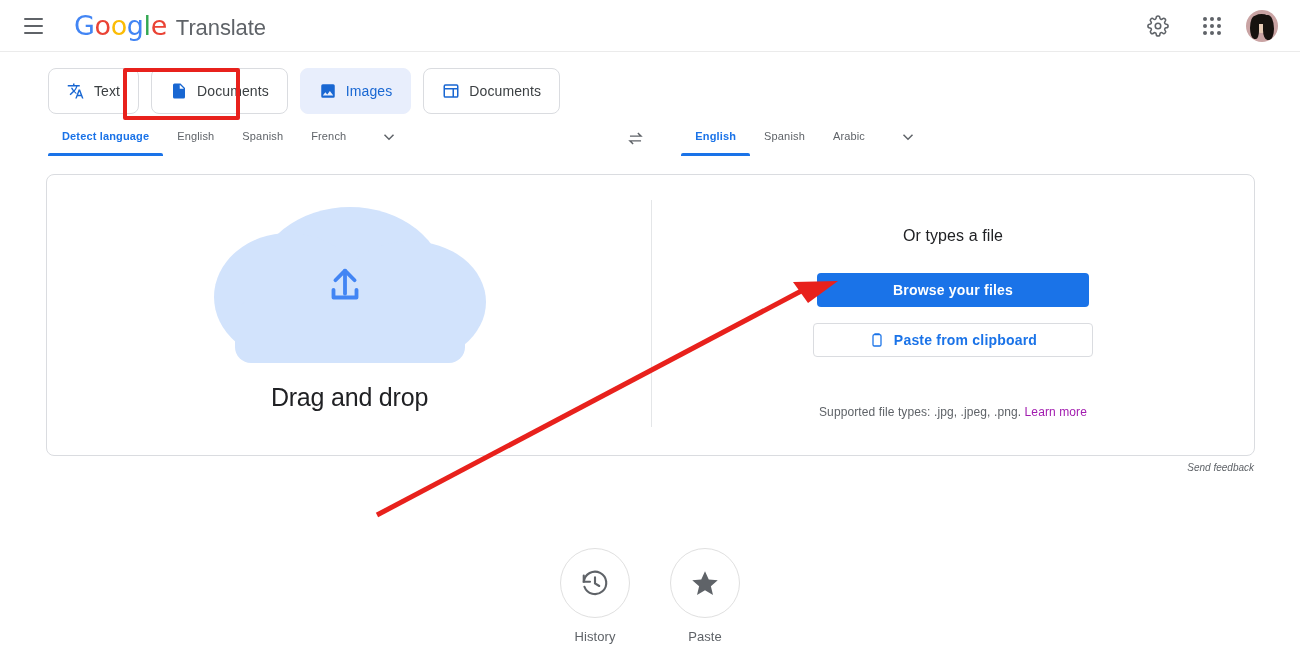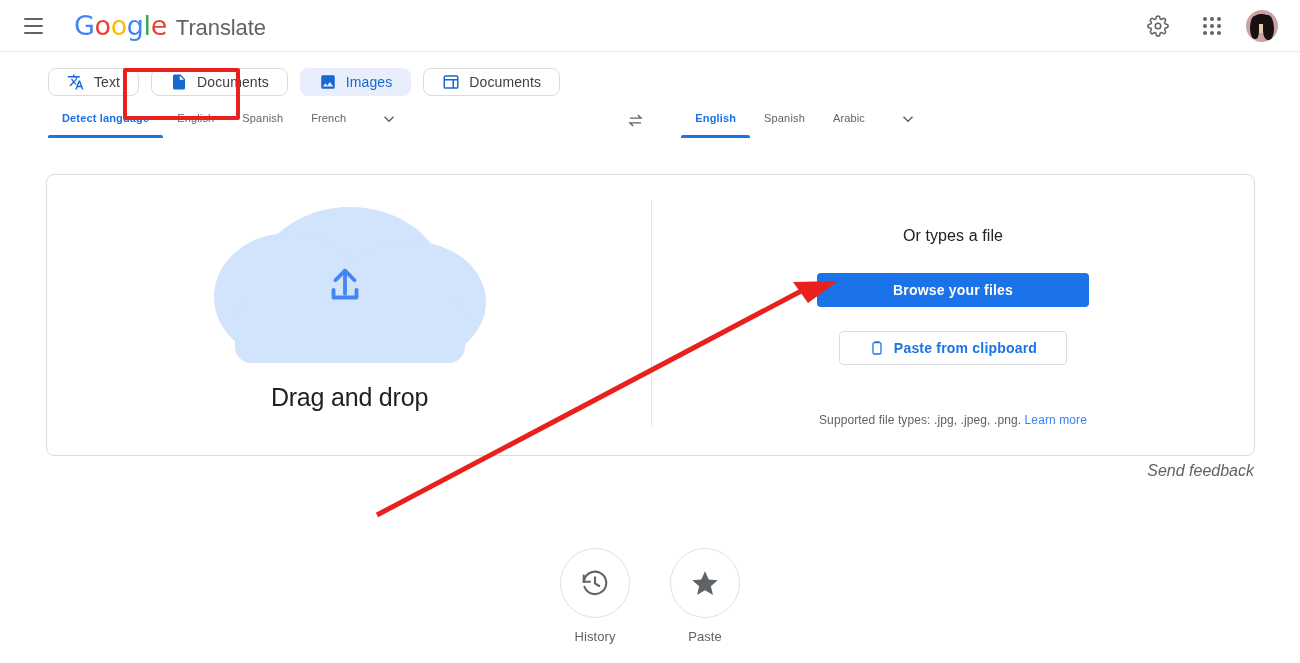--- a/index.html
+++ b/index.html
@@ -152,7 +152,7 @@
     display: flex;
     align-items: center;
     gap: 9px;
-    height: 28px;
+    height: 46px;
     padding: 0 18px;
     border: 1px solid #dadce0;
     border-radius: 8px;

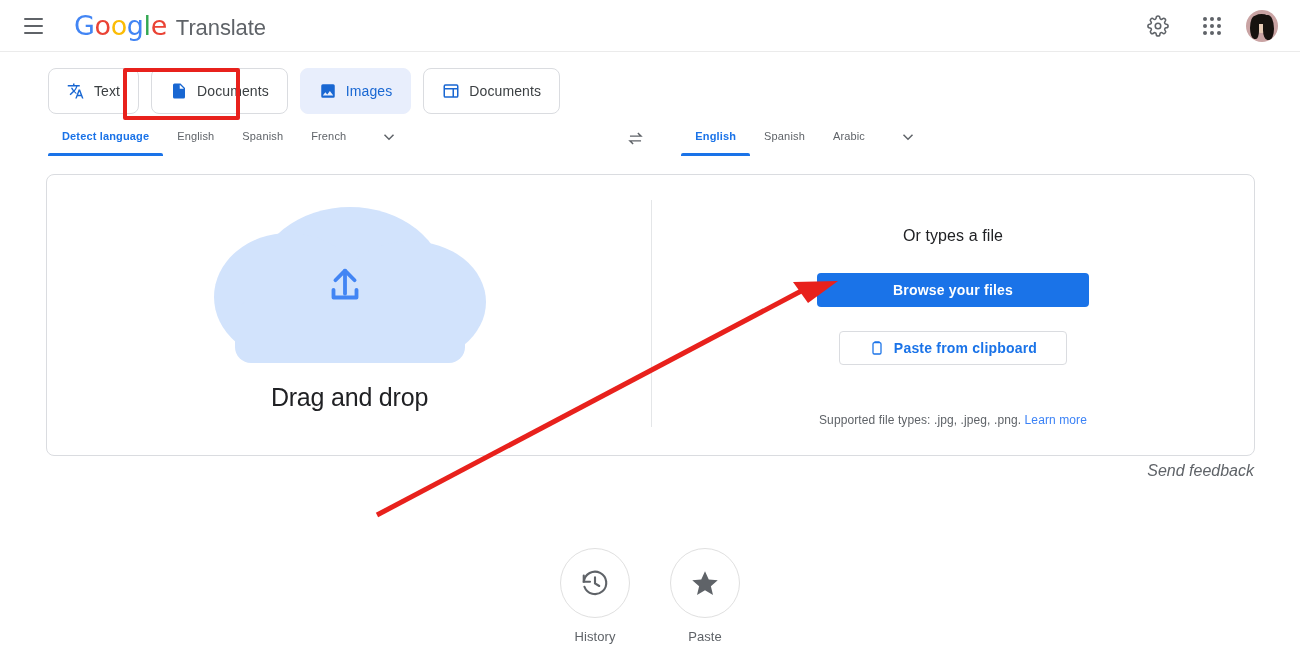--- a/index.html
+++ b/index.html
@@ -305,7 +305,7 @@
     letter-spacing: 0.2px;
   }
   .paste-btn {
-    width: 228px;
+    width: 280px;
     height: 34px;
     background: #fff;
     color: #1a73e8;
@@ -314,7 +314,7 @@
     font-size: 14px;
     font-weight: bold;
     cursor: pointer;
-    margin-top: 24px;
+    margin-top: 16px;
     display: flex;
     align-items: center;
     justify-content: center;

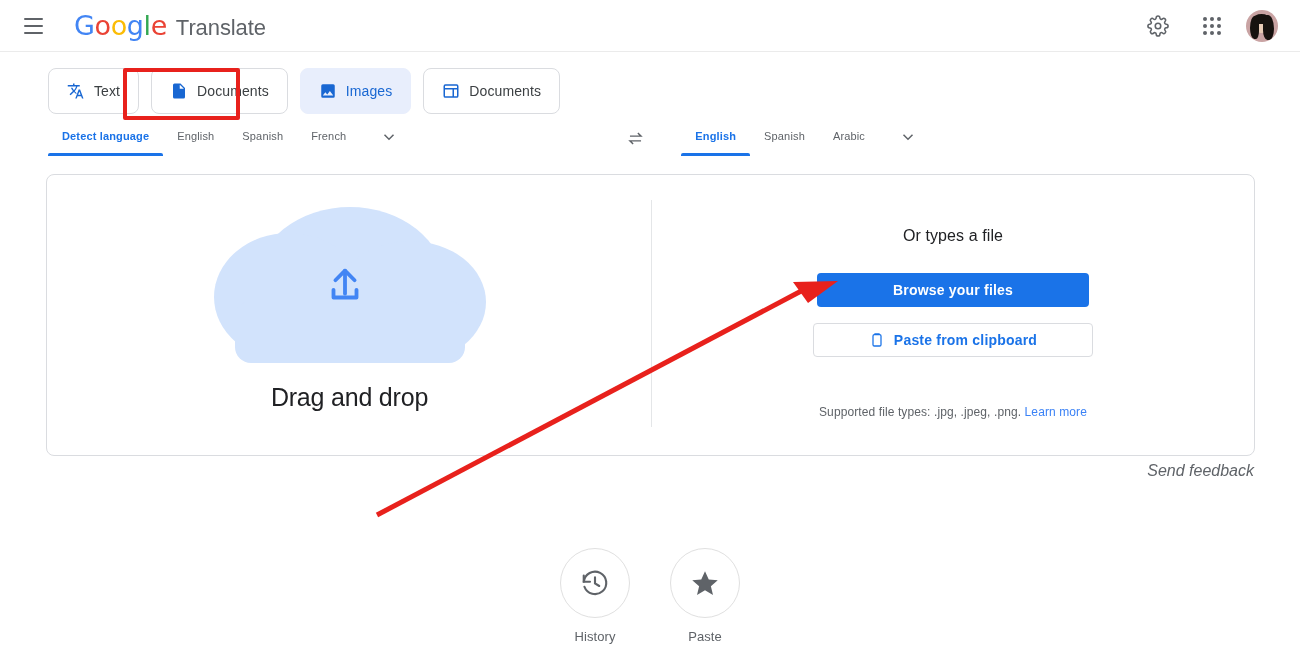--- a/index.html
+++ b/index.html
@@ -329,7 +329,7 @@
     letter-spacing: 0.1px;
   }
   .filetypes a {
-    color: #3b82f6;
+    color: #a21caf;
     text-decoration: none;
     cursor: pointer;
   }

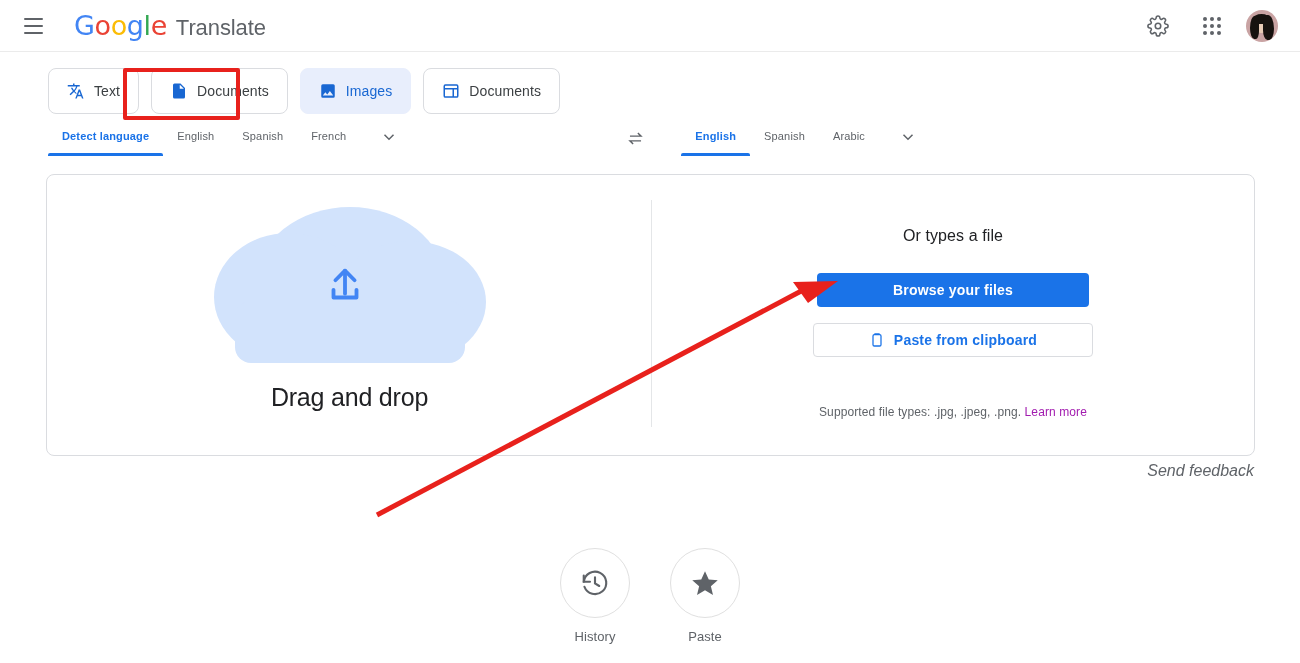--- a/index.html
+++ b/index.html
@@ -337,7 +337,7 @@
     position: absolute;
     right: 46px;
     top: 462px;
-    font-size: 16px;
+    font-size: 10px;
     font-style: italic;
     color: #5f6368;
     cursor: pointer;

